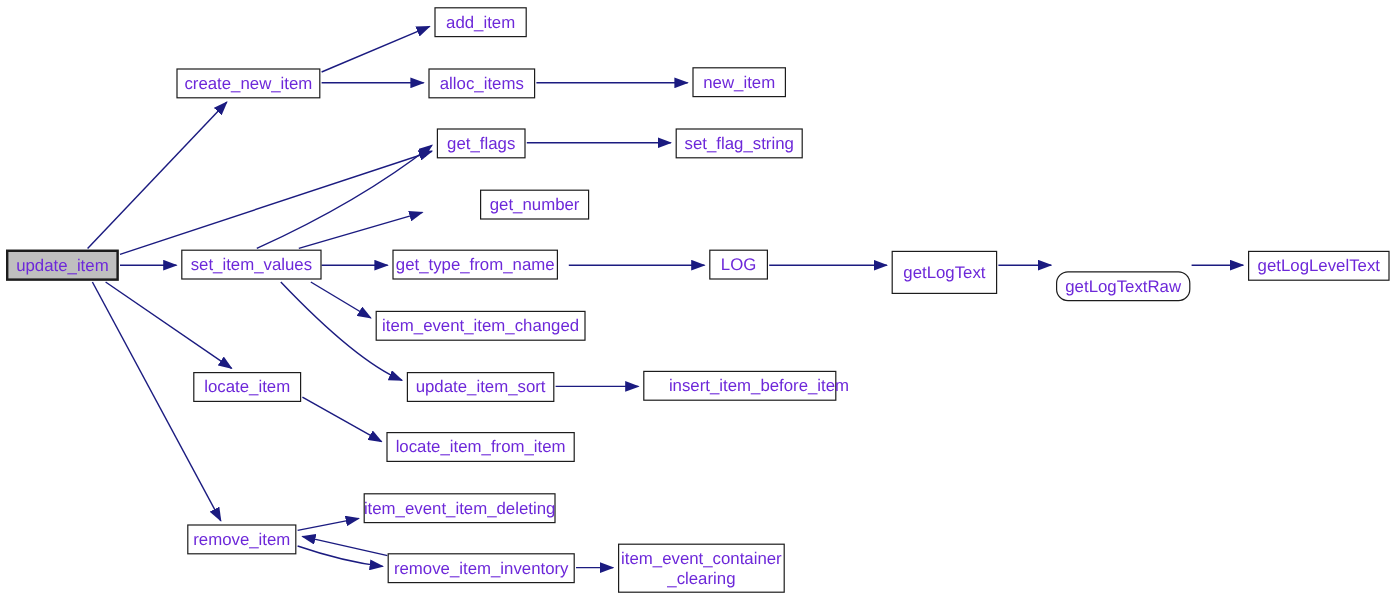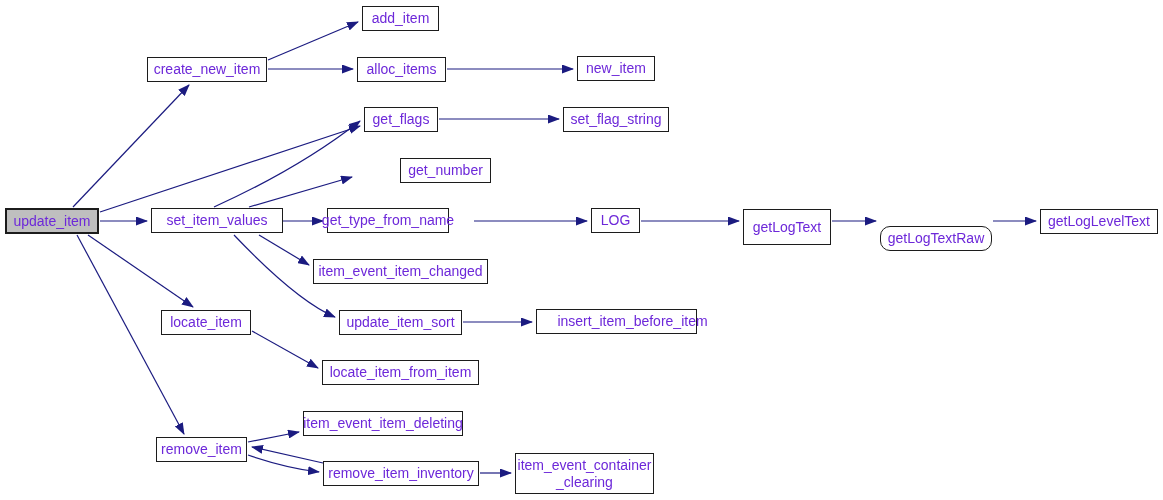--- a/index.html
+++ b/index.html
@@ -91,7 +91,7 @@
       <div class="node" style="left: 364px; top: 107px; width: 74px; height: 25px; border-color: rgb(28, 28, 28);">get_flags</div>
       <div class="node" style="left: 563px; top: 107px; width: 106px; height: 25px; border-color: rgb(28, 28, 28);">set_flag_string</div>
       <div class="node" style="left: 356px; top: 158px; width: 91px; height: 25px; border-color: rgb(28, 28, 28); margin-left: 44px;">get_number</div>
-      <div class="node" style="left: 151px; top: 208px; width: 132px; height: 25px; border-color: rgb(28, 28, 28);">set_item_values</div>
+      <div class="node" style="left: 151px; top: 208px; width: 117px; height: 25px; border-color: rgb(28, 28, 28);">set_item_values</div>
       <div class="node" style="left: 327px; top: 208px; width: 122px; height: 25px; border-color: rgb(28, 28, 28);">get_type_from_name</div>
       <div class="node" style="left: 591px; top: 208px; width: 49px; height: 25px; border-color: rgb(28, 28, 28);">LOG</div>
       <div class="node" style="left: 743px; top: 209px; width: 88px; height: 36px; border-color: rgb(28, 28, 28);">getLogText</div>

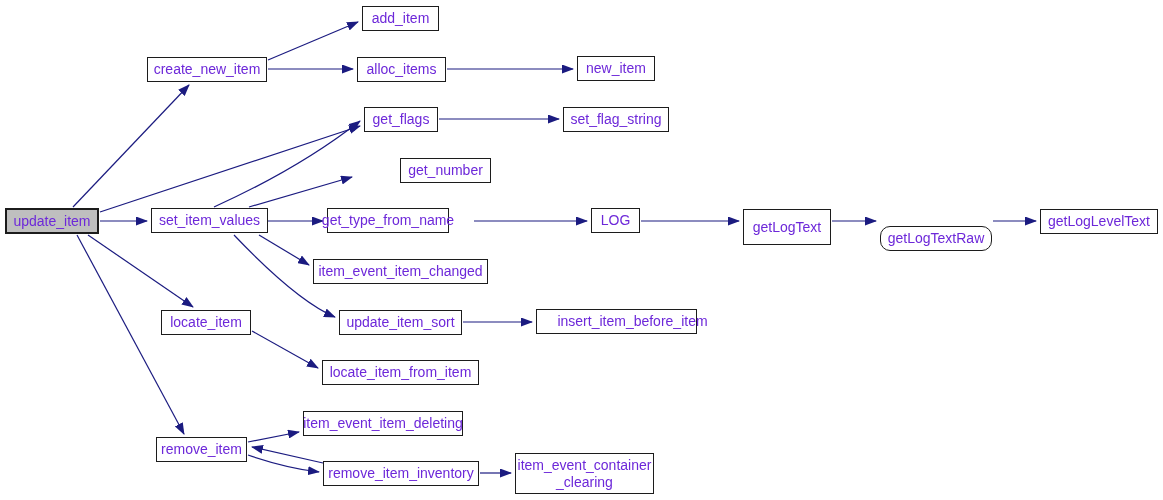--- a/index.html
+++ b/index.html
@@ -92,7 +92,7 @@
       <div class="node" style="left: 563px; top: 107px; width: 106px; height: 25px; border-color: rgb(28, 28, 28);">set_flag_string</div>
       <div class="node" style="left: 356px; top: 158px; width: 91px; height: 25px; border-color: rgb(28, 28, 28); margin-left: 44px;">get_number</div>
       <div class="node" style="left: 151px; top: 208px; width: 117px; height: 25px; border-color: rgb(28, 28, 28);">set_item_values</div>
-      <div class="node" style="left: 327px; top: 208px; width: 122px; height: 25px; border-color: rgb(28, 28, 28);">get_type_from_name</div>
+      <div class="node" style="left: 327px; top: 208px; width: 138px; height: 25px; border-color: rgb(28, 28, 28);">get_type_from_name</div>
       <div class="node" style="left: 591px; top: 208px; width: 49px; height: 25px; border-color: rgb(28, 28, 28);">LOG</div>
       <div class="node" style="left: 743px; top: 209px; width: 88px; height: 36px; border-color: rgb(28, 28, 28);">getLogText</div>
       <div class="node" style="left: 880px; top: 226px; width: 112px; height: 25px; border-color: rgb(28, 28, 28); border-radius: 10px;">getLogTextRaw</div>

